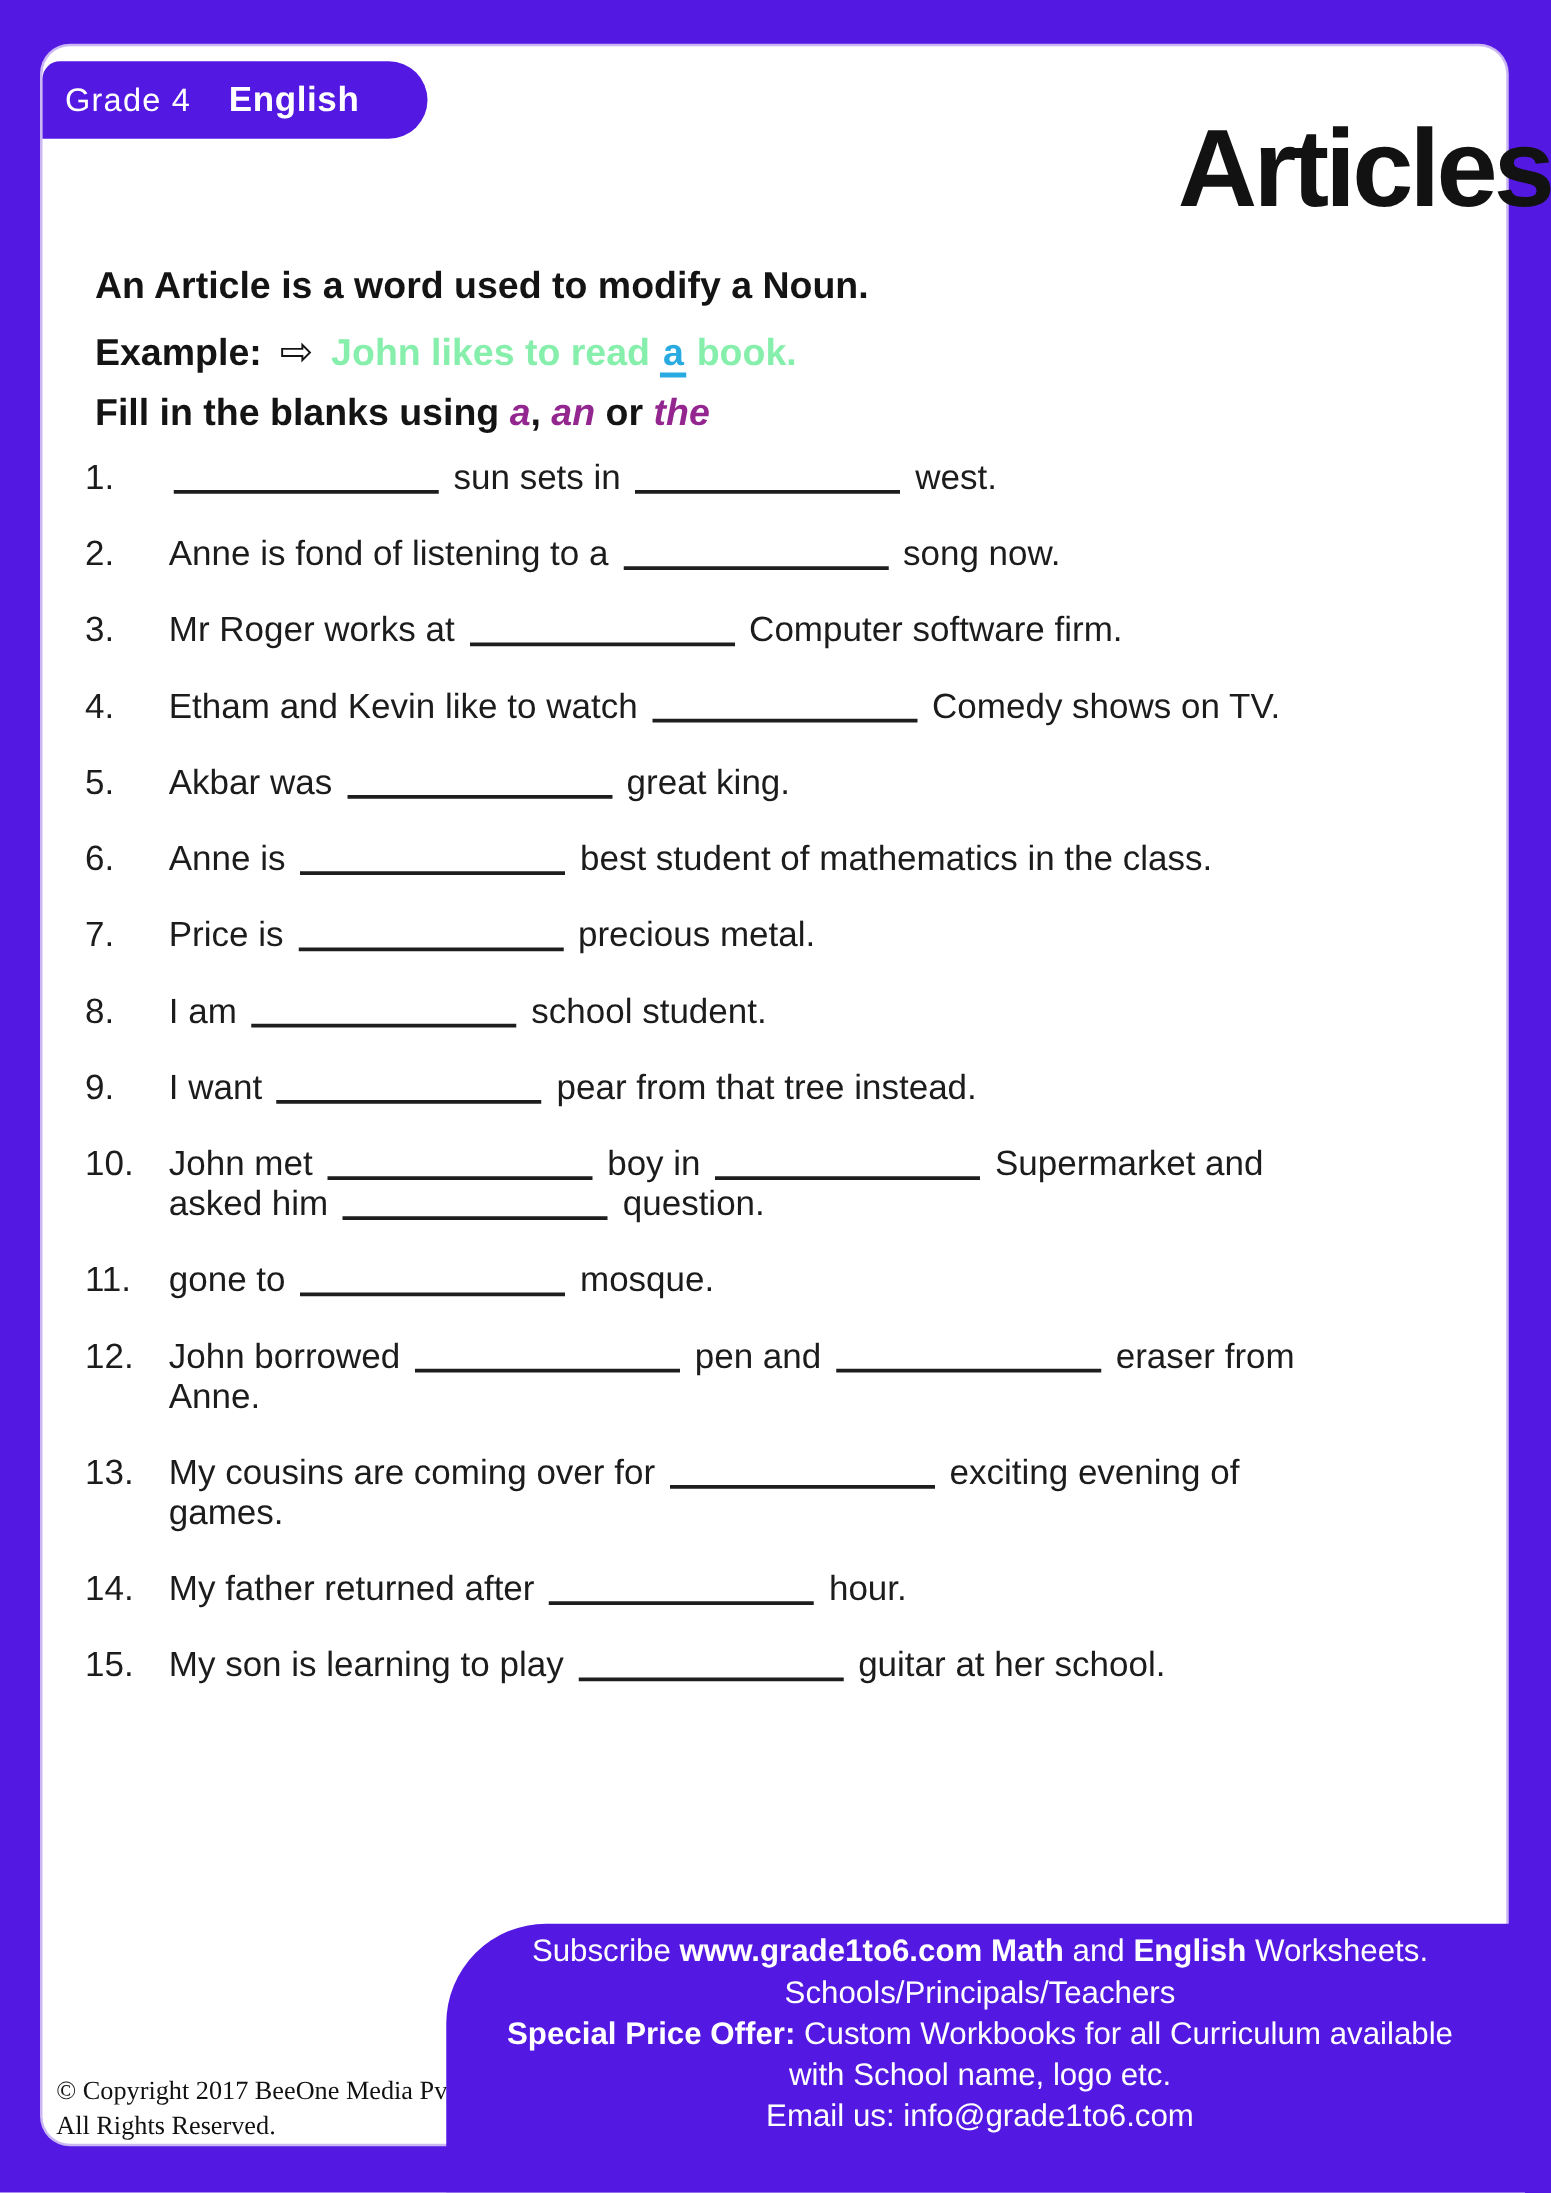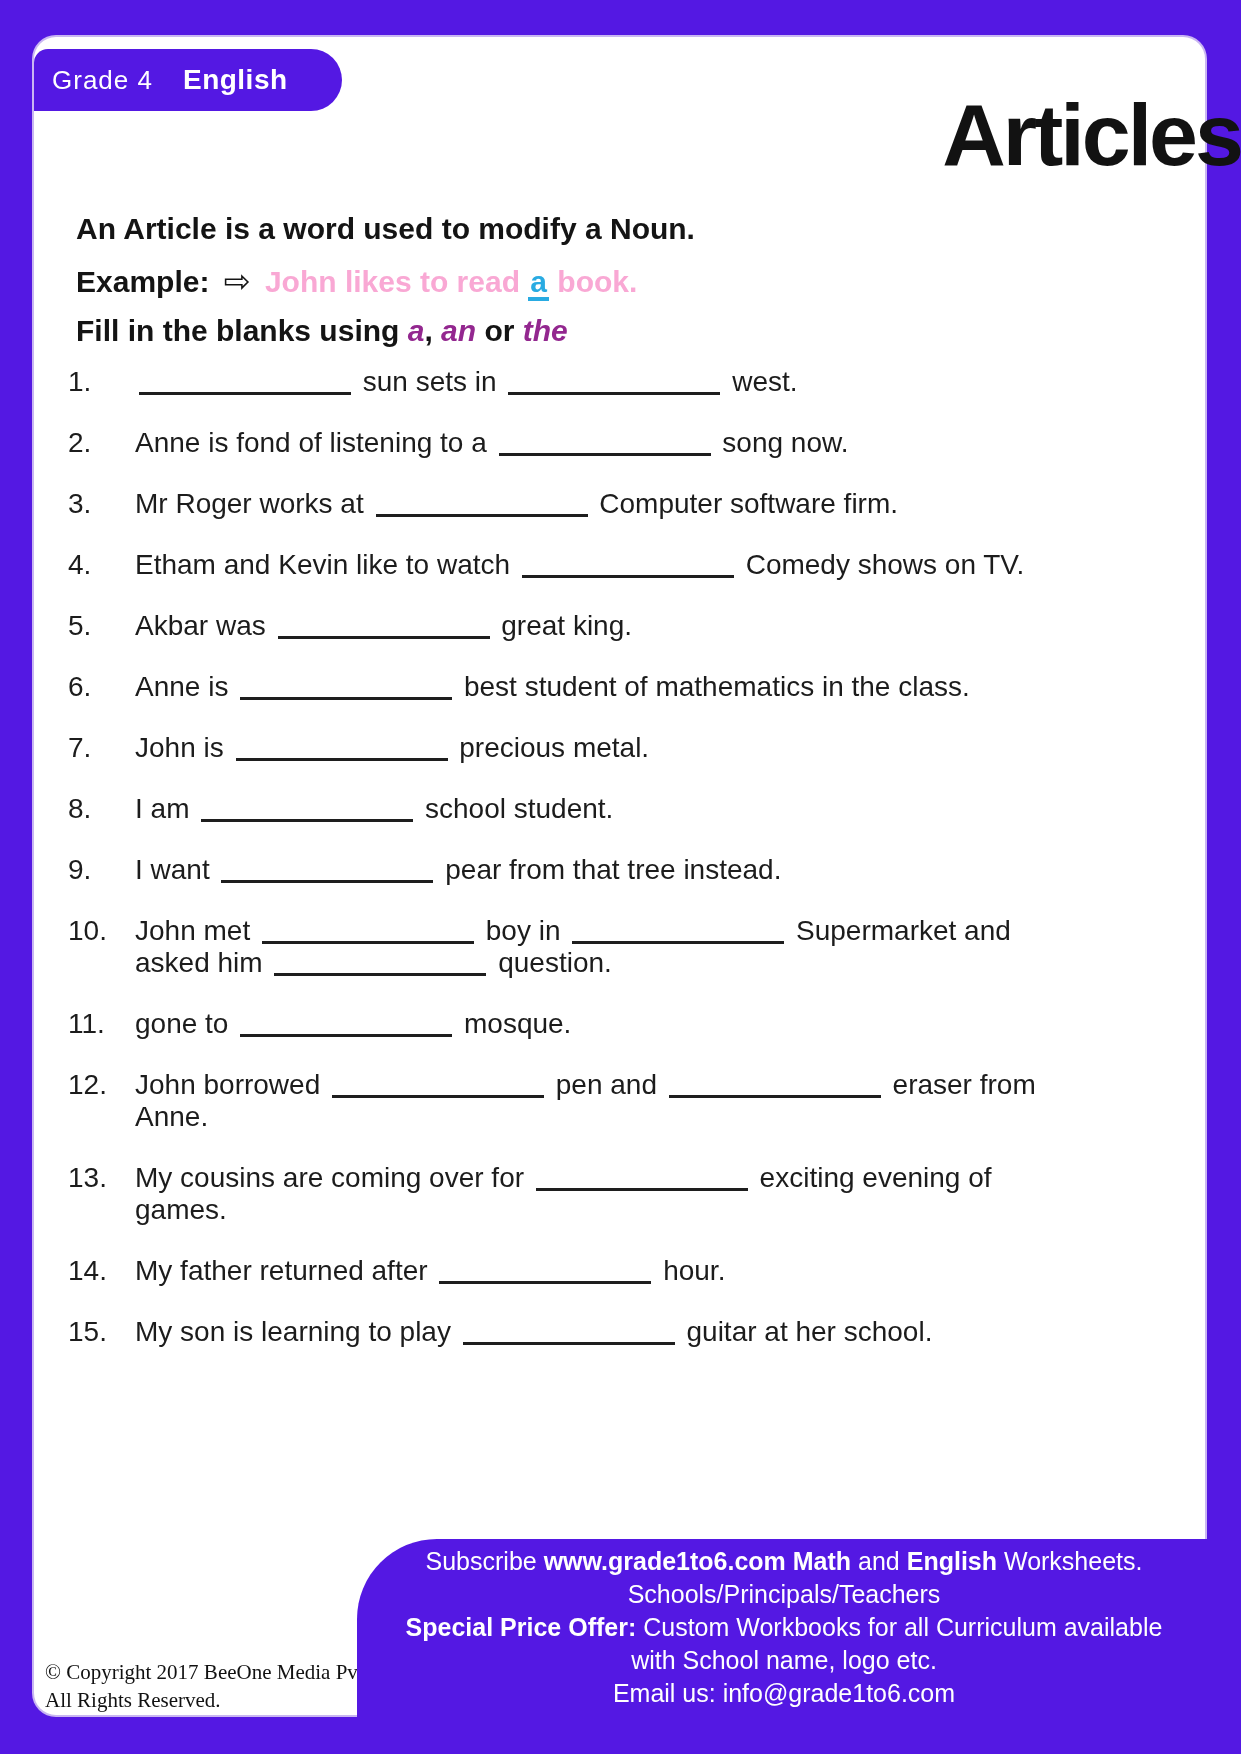--- a/index.html
+++ b/index.html
@@ -34,7 +34,7 @@
   .line-example{top:262px;}
   .line-fill{top:314px;text-align:center;}
   .arrow{font-family:"DejaVu Sans", sans-serif;font-weight:normal;font-size:32px;color:#141414;padding:0 6px;}
-  .red{color:#f9a8d4;}
+  .red{color:#86efac;}
   .blue-a{color:#29ABE2;border-bottom:4px solid #29ABE2;padding:0 2px 0 2px;line-height:1;display:inline-block;}
   .article-word{color:#93278F;font-style:italic;}
   

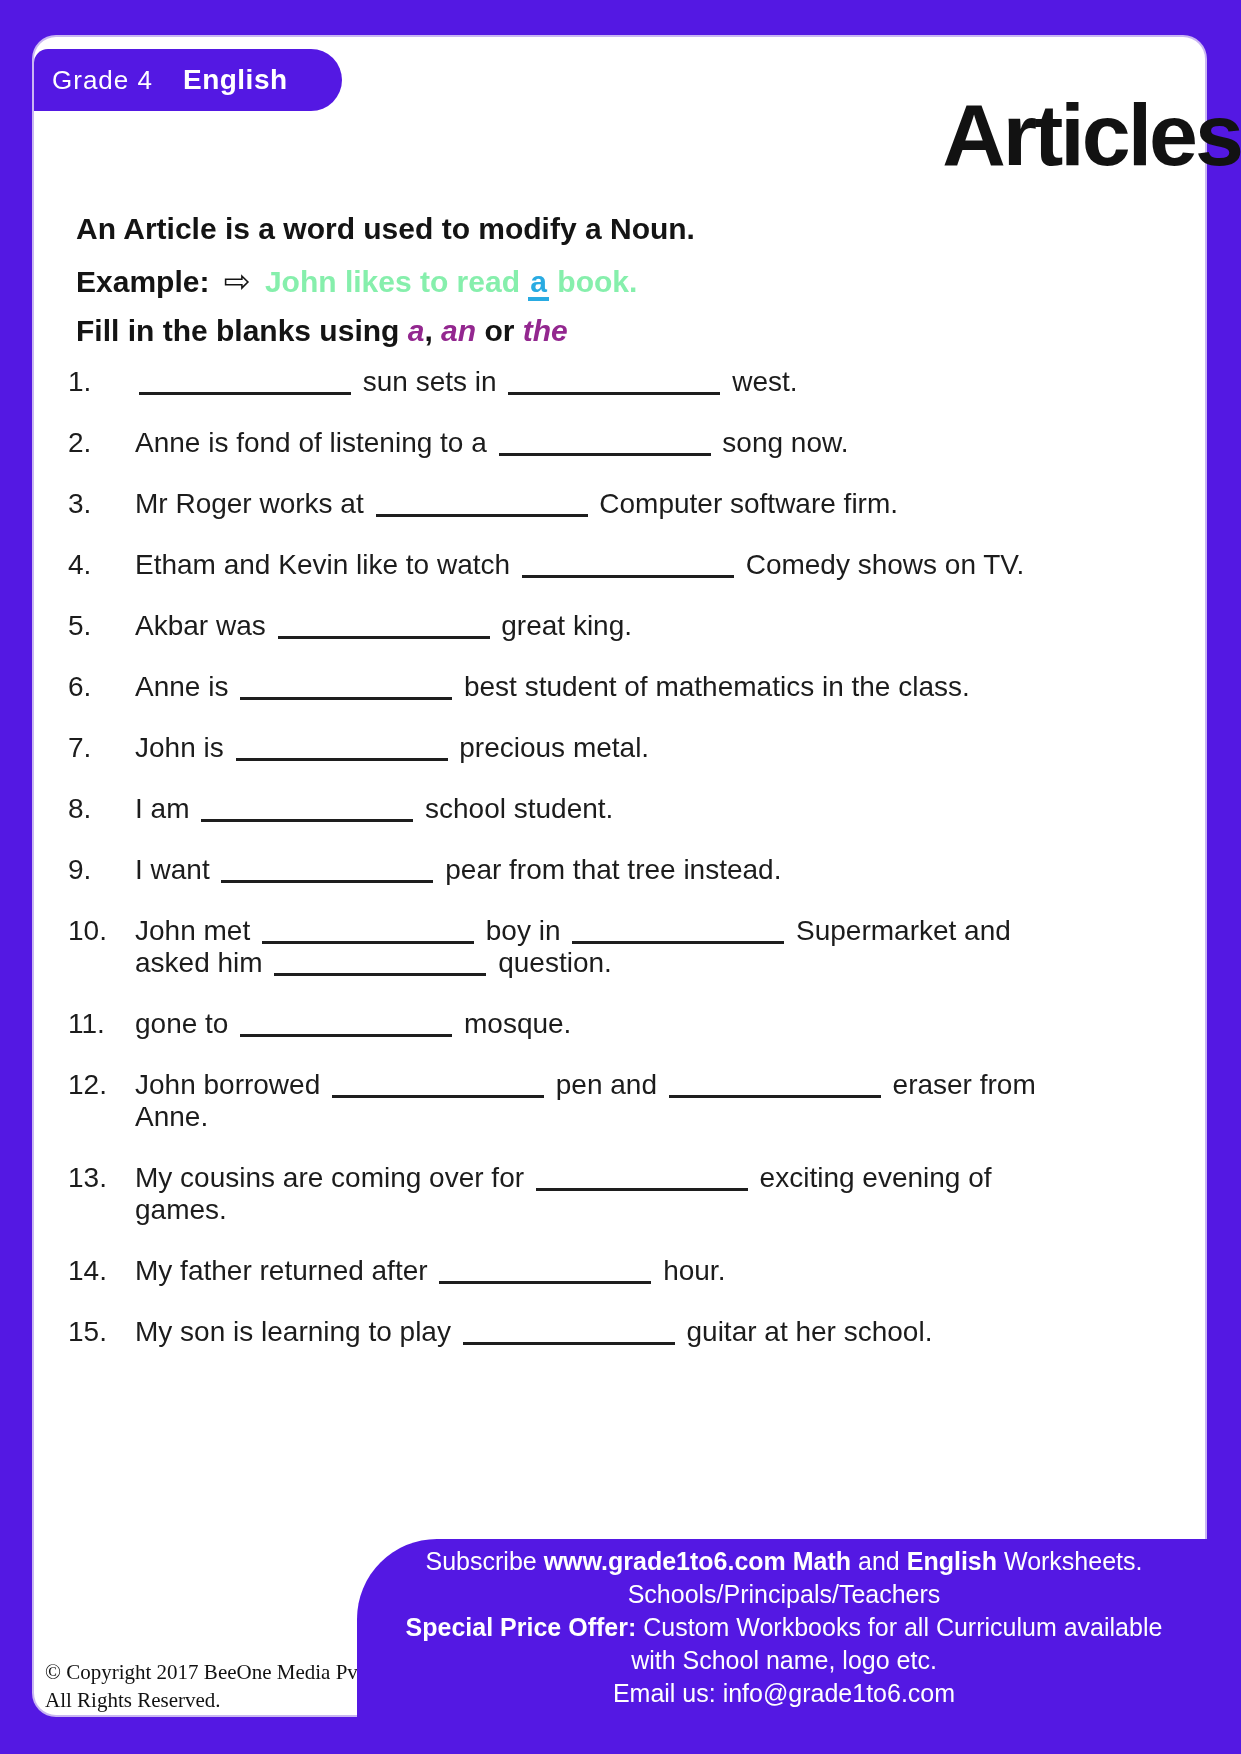--- a/index.html
+++ b/index.html
@@ -132,7 +132,7 @@
     <div class="q">
       <div class="qnum">7.</div>
       <div class="qbody">
-        <div class="qline"><span>John is</span> <span class="blank"></span> <span>precious metal.</span></div>
+        <div class="qline"><span>Price is</span> <span class="blank"></span> <span>precious metal.</span></div>
       </div>
     </div>
     <div class="q">

